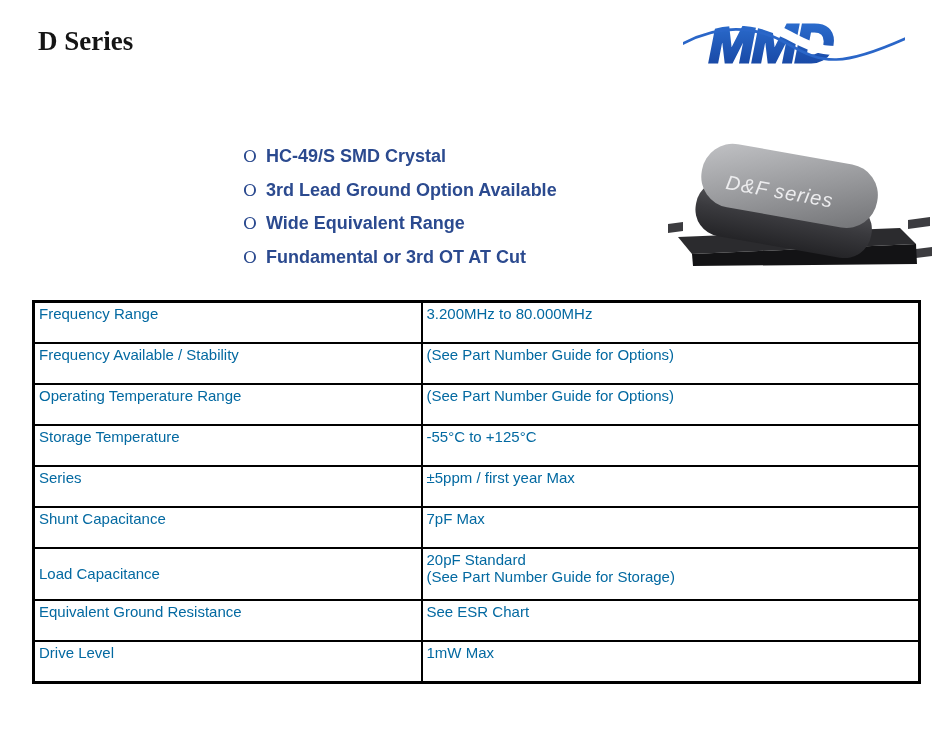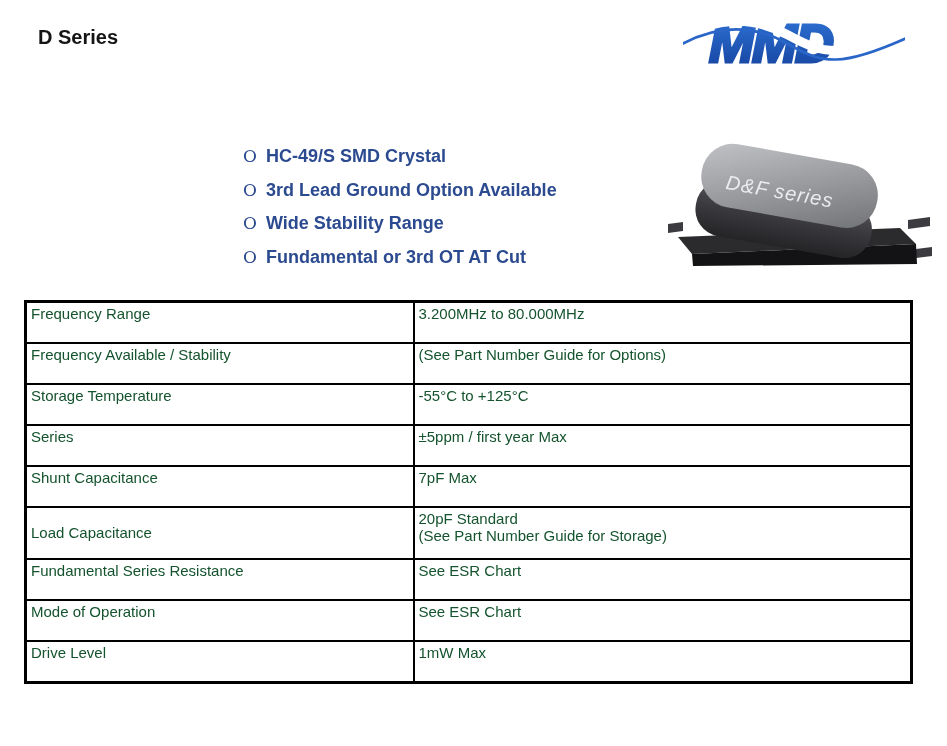--- a/index.html
+++ b/index.html
@@ -10,7 +10,7 @@
   
   .title{
     position:absolute;left:38px;top:26px;
-    font-size:20px;font-weight:700;color:#151515;letter-spacing:0px;
+    font-size:27px;font-weight:700;color:#151515;letter-spacing:0px;font-family:Liberation Serif, serif;
   }
   .logo{position:absolute;left:683px;top:10px;width:222px;height:64px;}
   

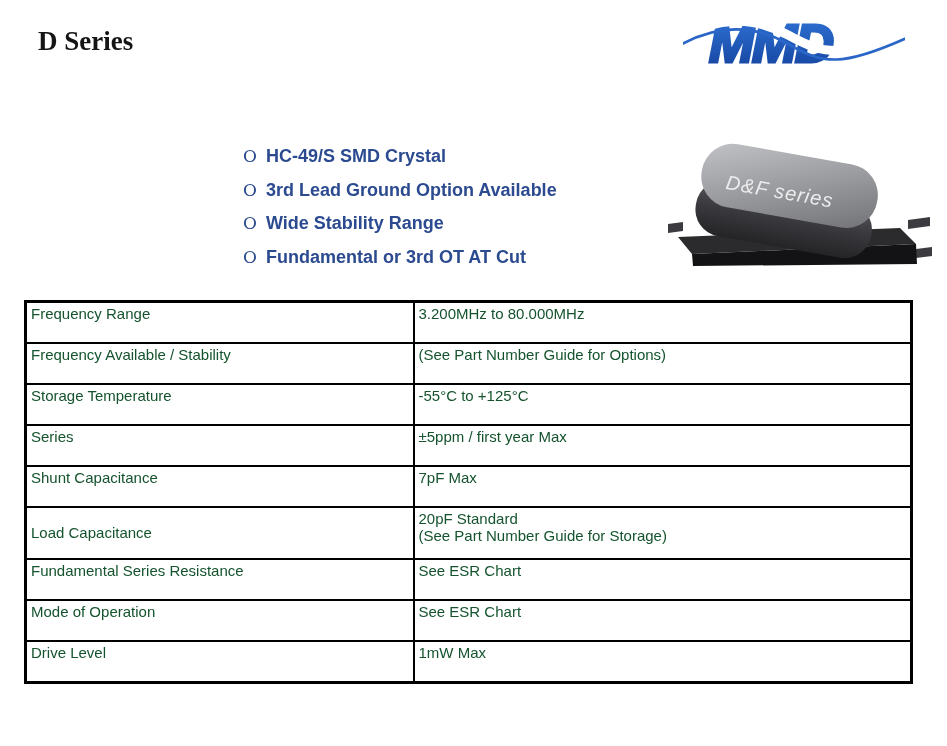--- a/index.html
+++ b/index.html
@@ -71,7 +71,7 @@
     </div>
     <div class="feature">
       <span class="fb">O</span>
-      <span>Wide Stability Range</span>
+      <span>Wide Equivalent Range</span>
     </div>
     <div class="feature">
       <span class="fb">O</span>

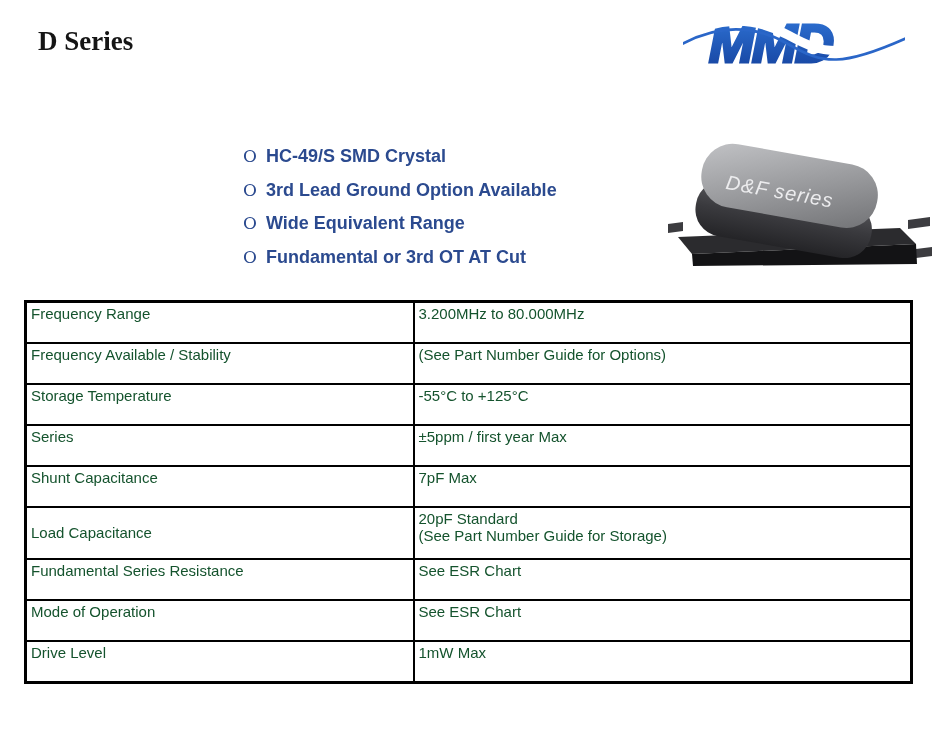--- a/index.html
+++ b/index.html
@@ -27,9 +27,9 @@
   .product{position:absolute;left:668px;top:132px;width:268px;height:160px;}
   
   .spec{
-    position:absolute;left:24px;top:300px;width:886px;
+    position:absolute;left:32px;top:300px;width:886px;
     border-collapse:collapse;table-layout:fixed;
-    font-size:15px;color:#14532d;padding-left:42px;
+    font-size:15px;color:#0369a1;padding-left:42px;
   }
   .spec,
   .spec td{border:2px solid #000;}

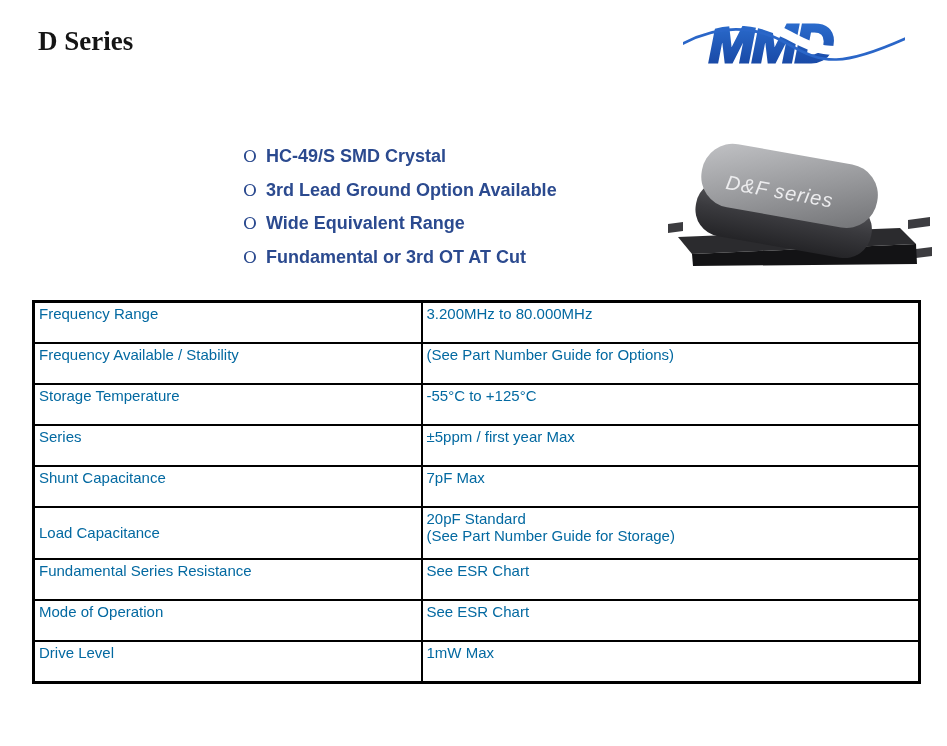--- a/index.html
+++ b/index.html
@@ -122,6 +122,10 @@
         <td class="val">(See Part Number Guide for Options)</td>
       </tr>
       <tr class="rn">
+        <td class="lbl">Operating Temperature Range</td>
+        <td class="val">(See Part Number Guide for Options)</td>
+      </tr>
+      <tr class="rn">
         <td class="lbl">Storage Temperature</td>
         <td class="val">-55°C to +125°C</td>
       </tr>

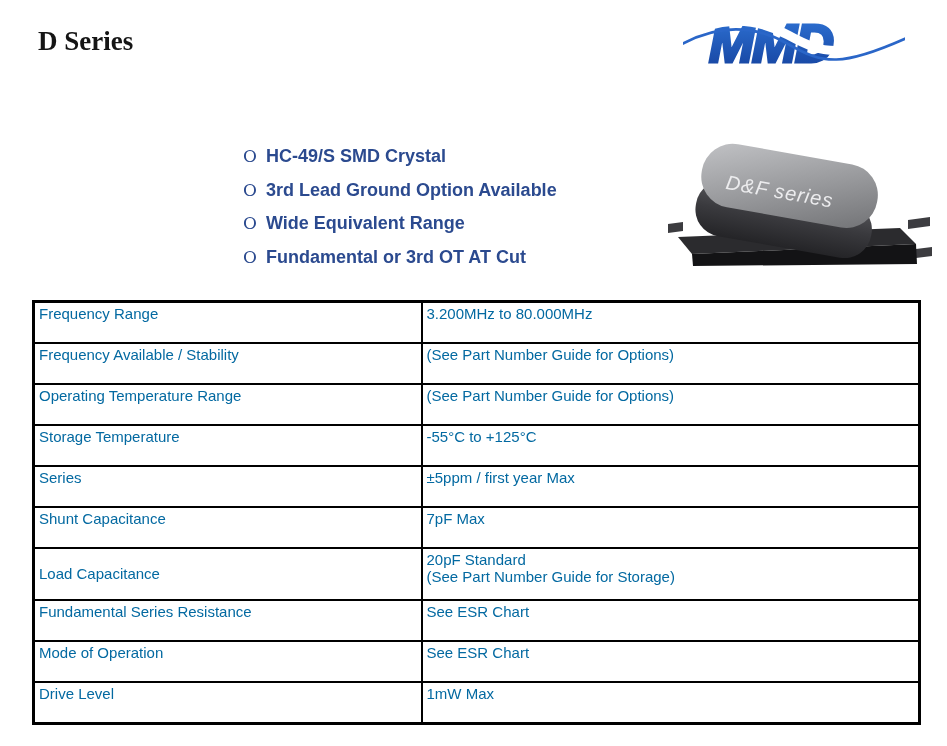--- a/index.html
+++ b/index.html
@@ -143,7 +143,7 @@
 (See Part Number Guide for Storage)</td>
       </tr>
       <tr class="rn">
-        <td class="lbl">Fundamental Series Resistance</td>
+        <td class="lbl">Equivalent Ground Resistance</td>
         <td class="val">See ESR Chart</td>
       </tr>
       <tr class="rn">

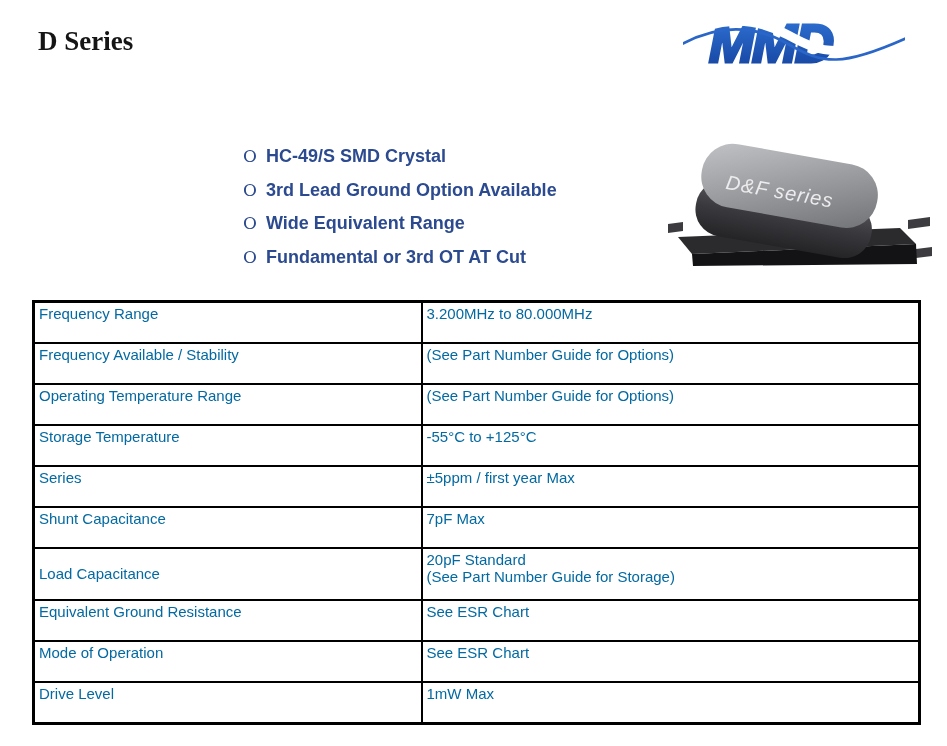--- a/index.html
+++ b/index.html
@@ -147,10 +147,6 @@
         <td class="val">See ESR Chart</td>
       </tr>
       <tr class="rn">
-        <td class="lbl">Mode of Operation</td>
-        <td class="val">See ESR Chart</td>
-      </tr>
-      <tr class="rn">
         <td class="lbl">Drive Level</td>
         <td class="val">1mW Max</td>
       </tr>

